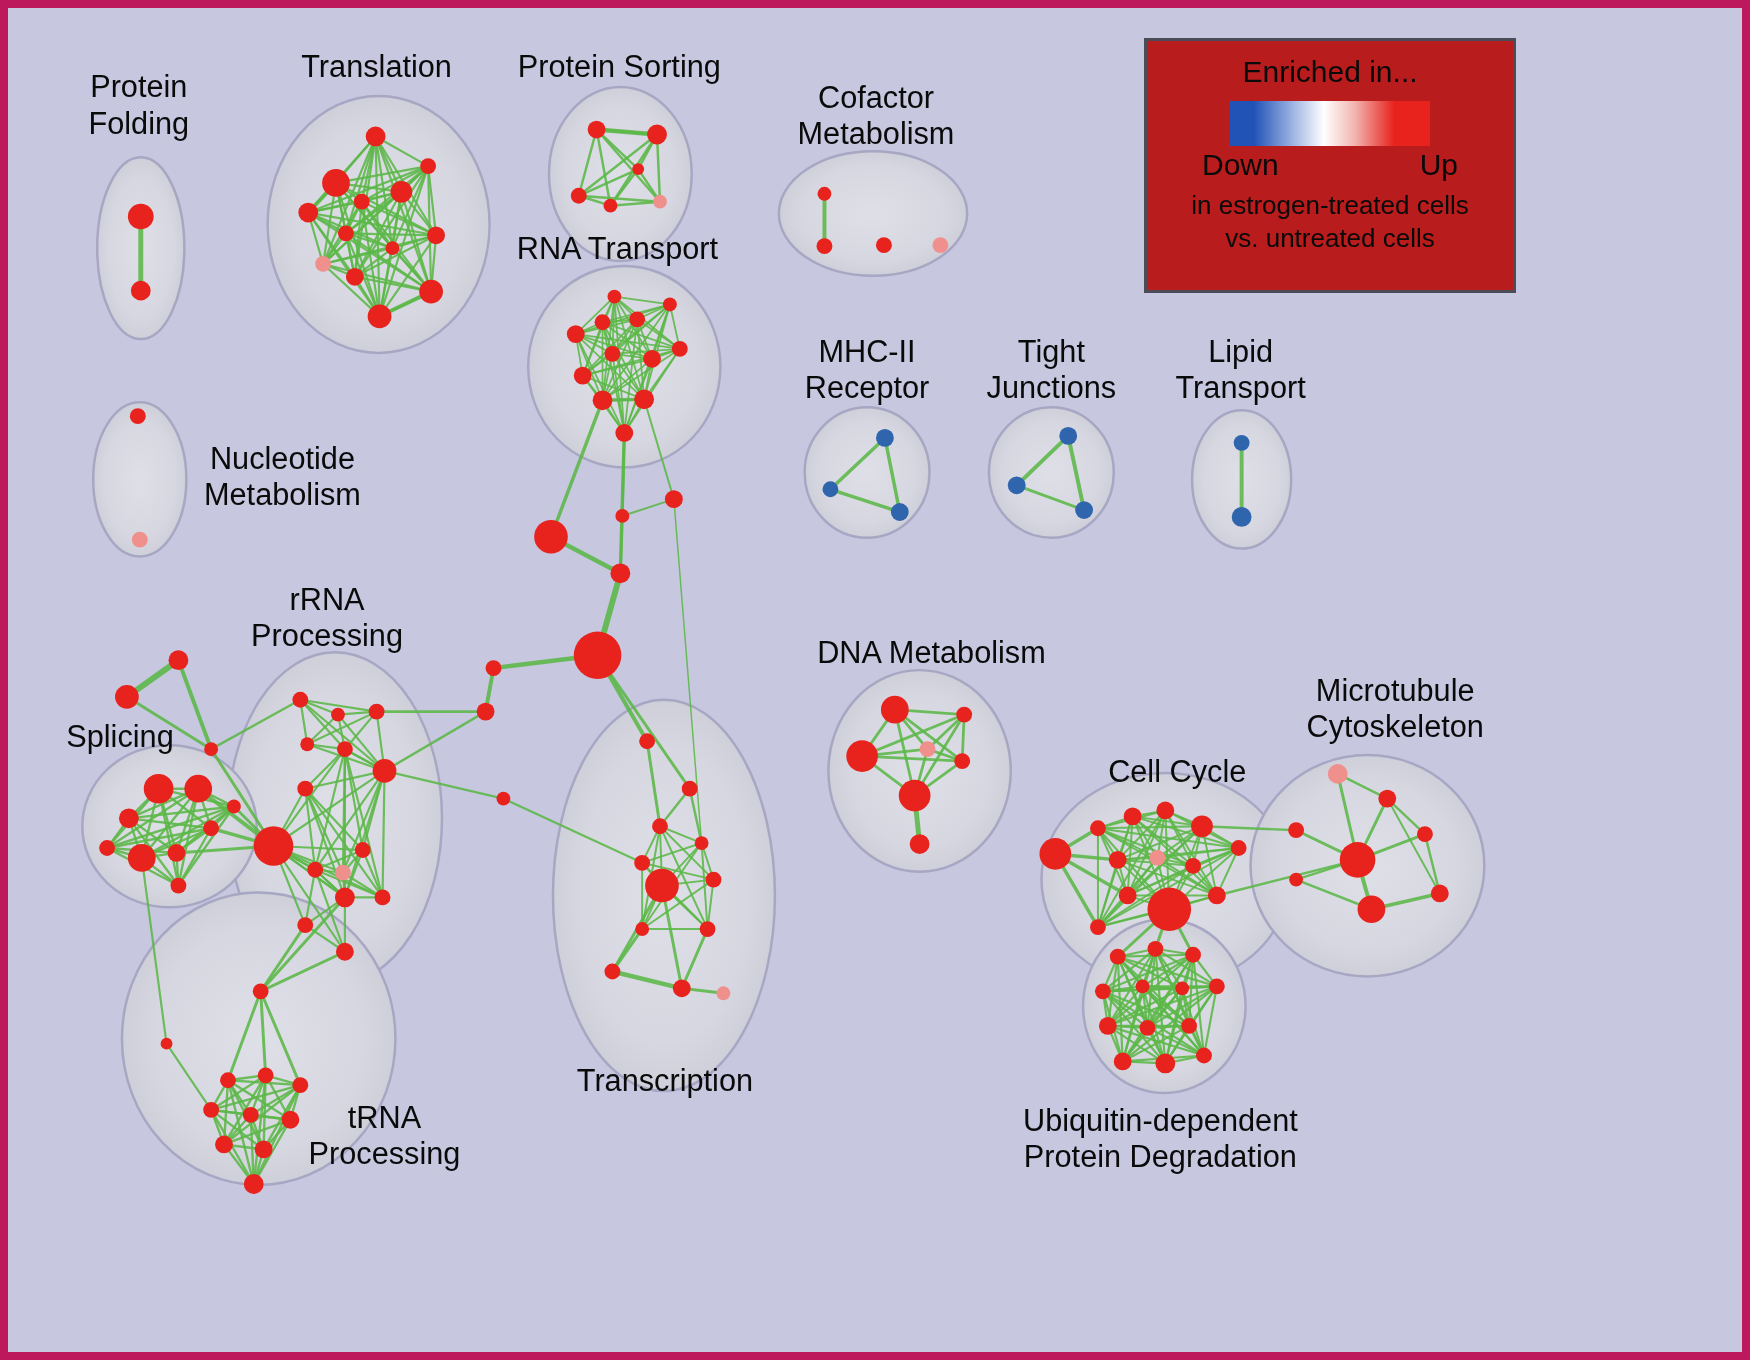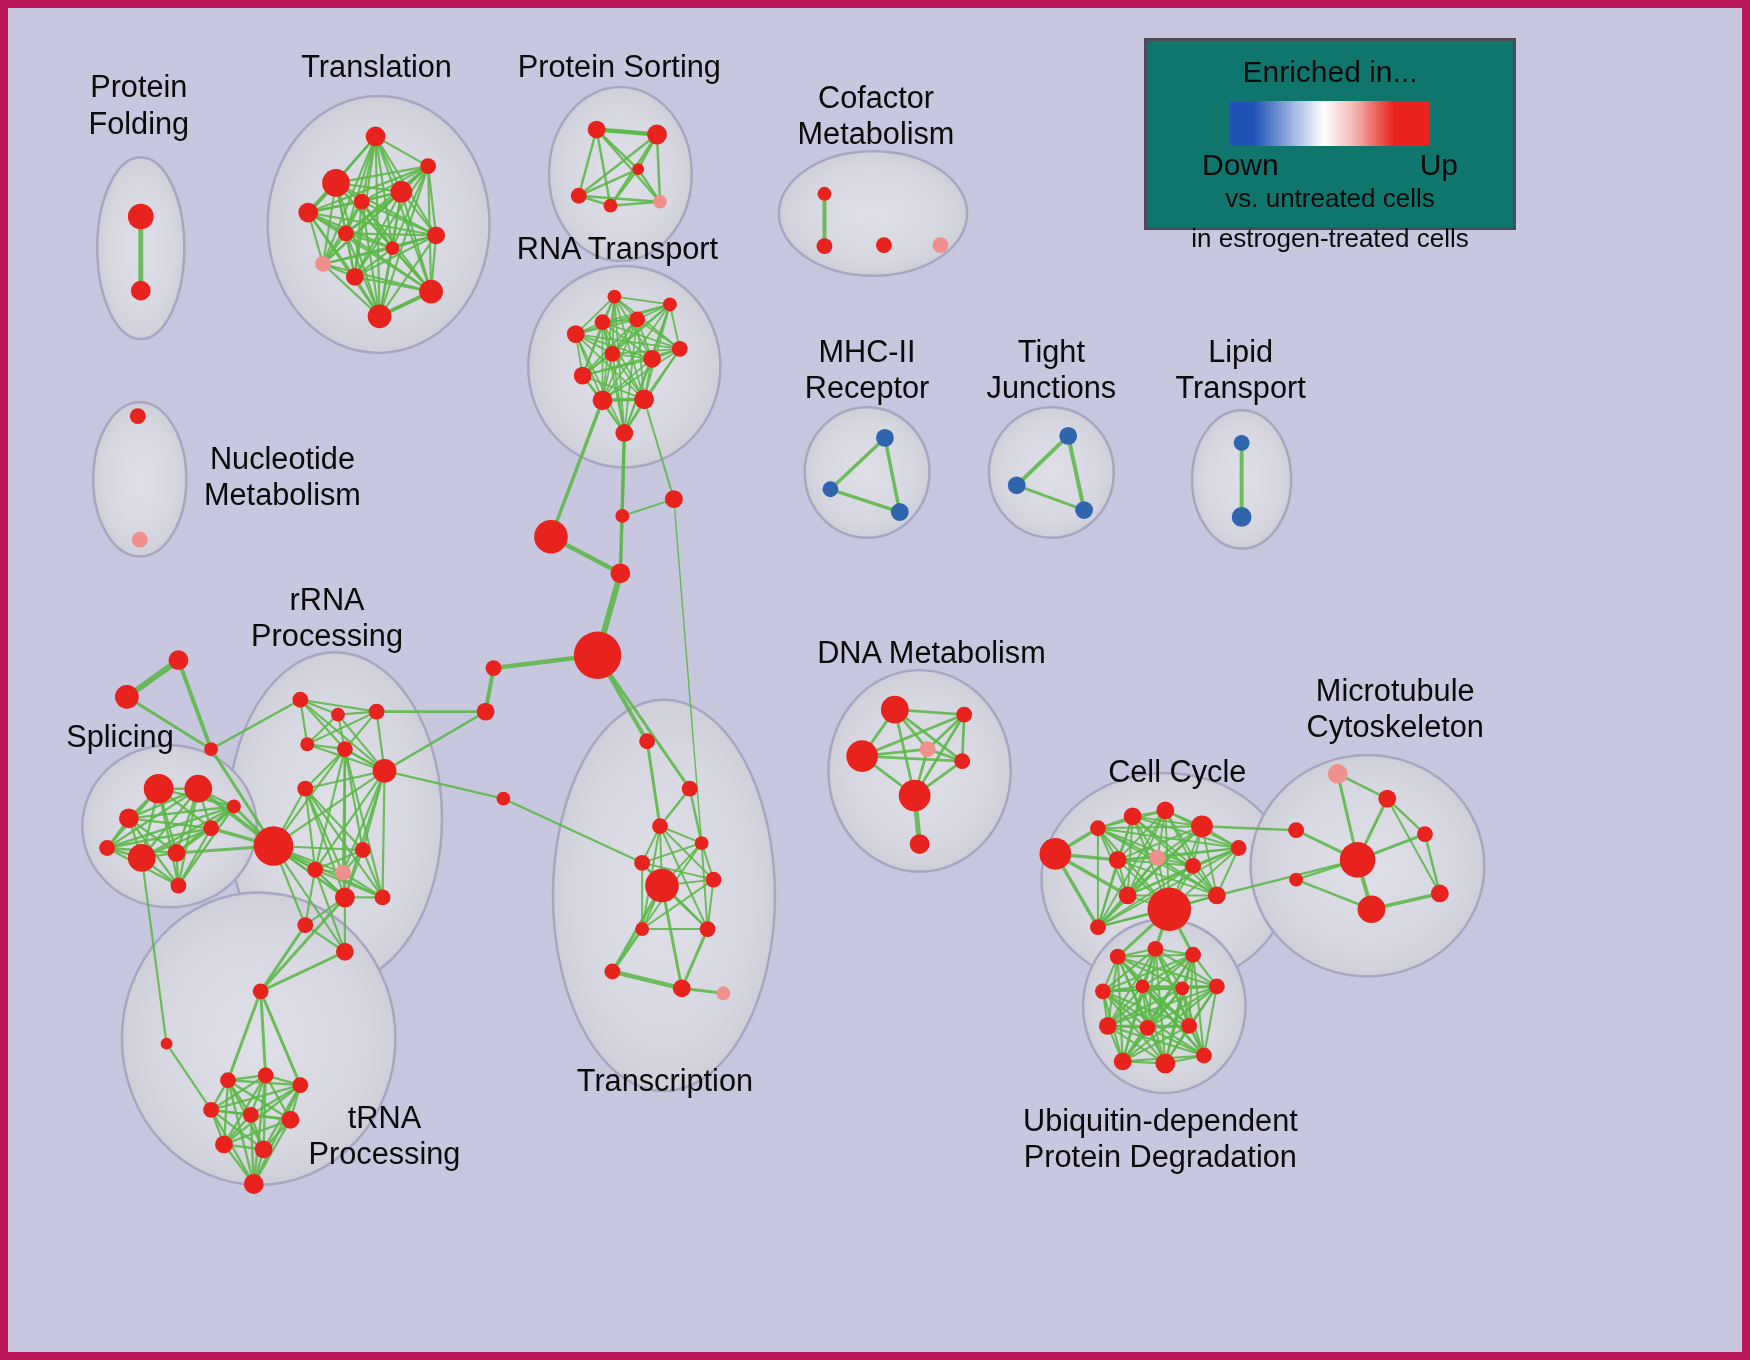--- a/index.html
+++ b/index.html
@@ -21,9 +21,9 @@
   .legend{
     position:absolute;
     left:1136px;top:30px;
-    width:372px;height:192px;
+    width:372px;height:255px;
     box-sizing:border-box;
-    background:#0f766e;
+    background:#b91c1c;
     border:3px solid #4c4c58;
     text-align:center;
     color:#0a0a0a;

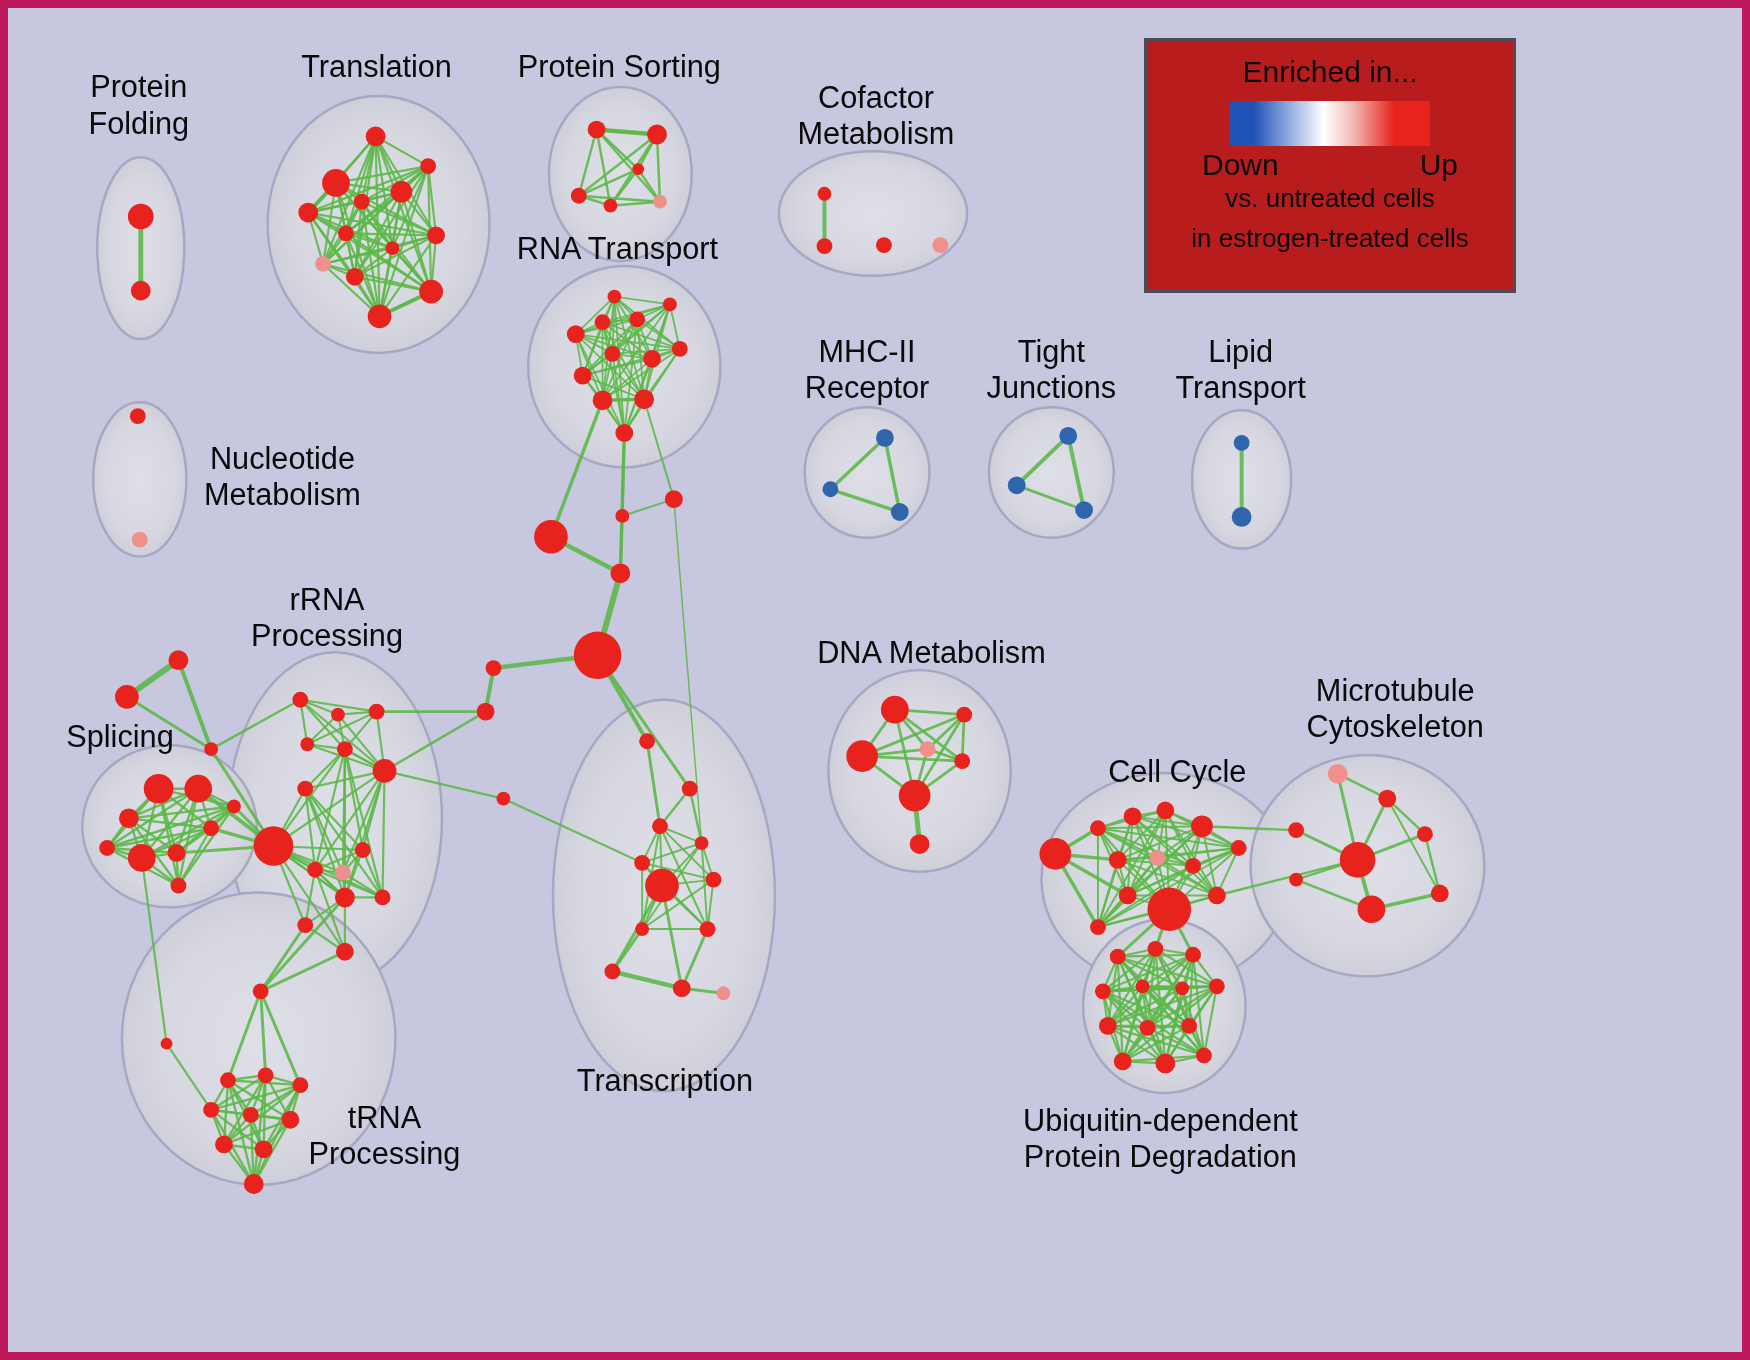--- a/index.html
+++ b/index.html
@@ -799,8 +799,8 @@
       <span>Down</span>
       <span>Up</span>
     </div>
+    <div class="legend-sub first">in estrogen-treated cells</div>
     <div class="legend-sub">vs. untreated cells</div>
-    <div class="legend-sub first">in estrogen-treated cells</div>
   </div>
 
 </div>

